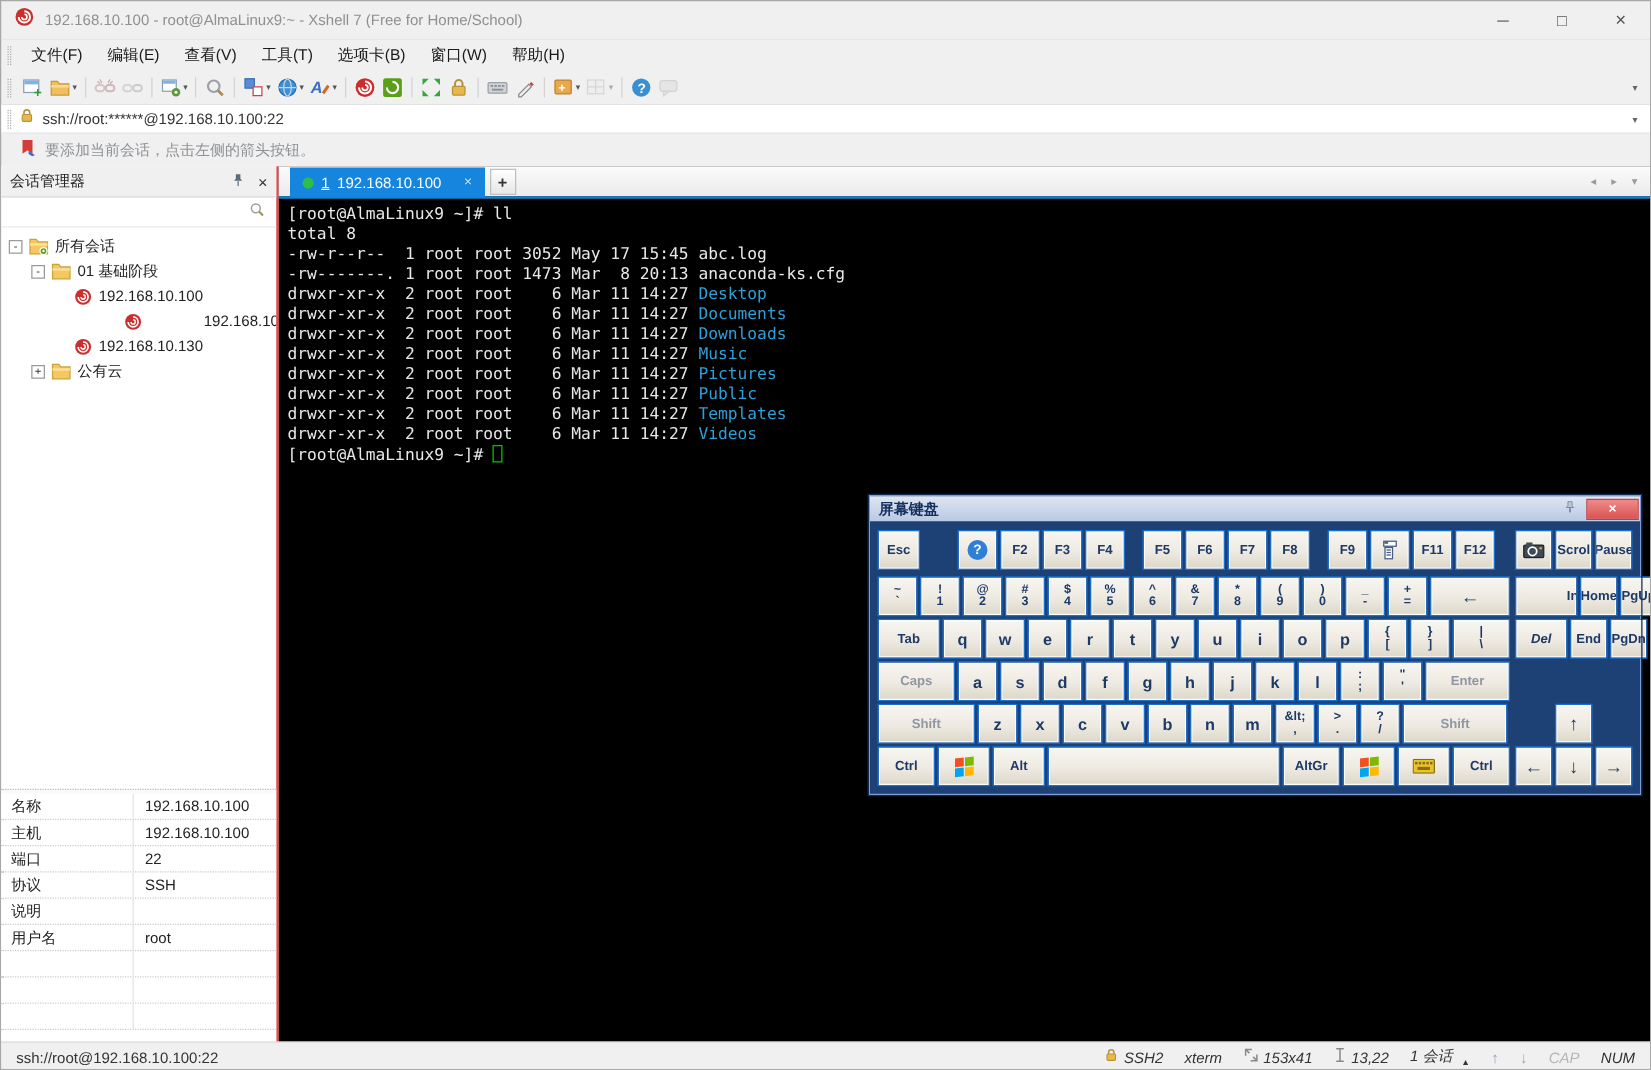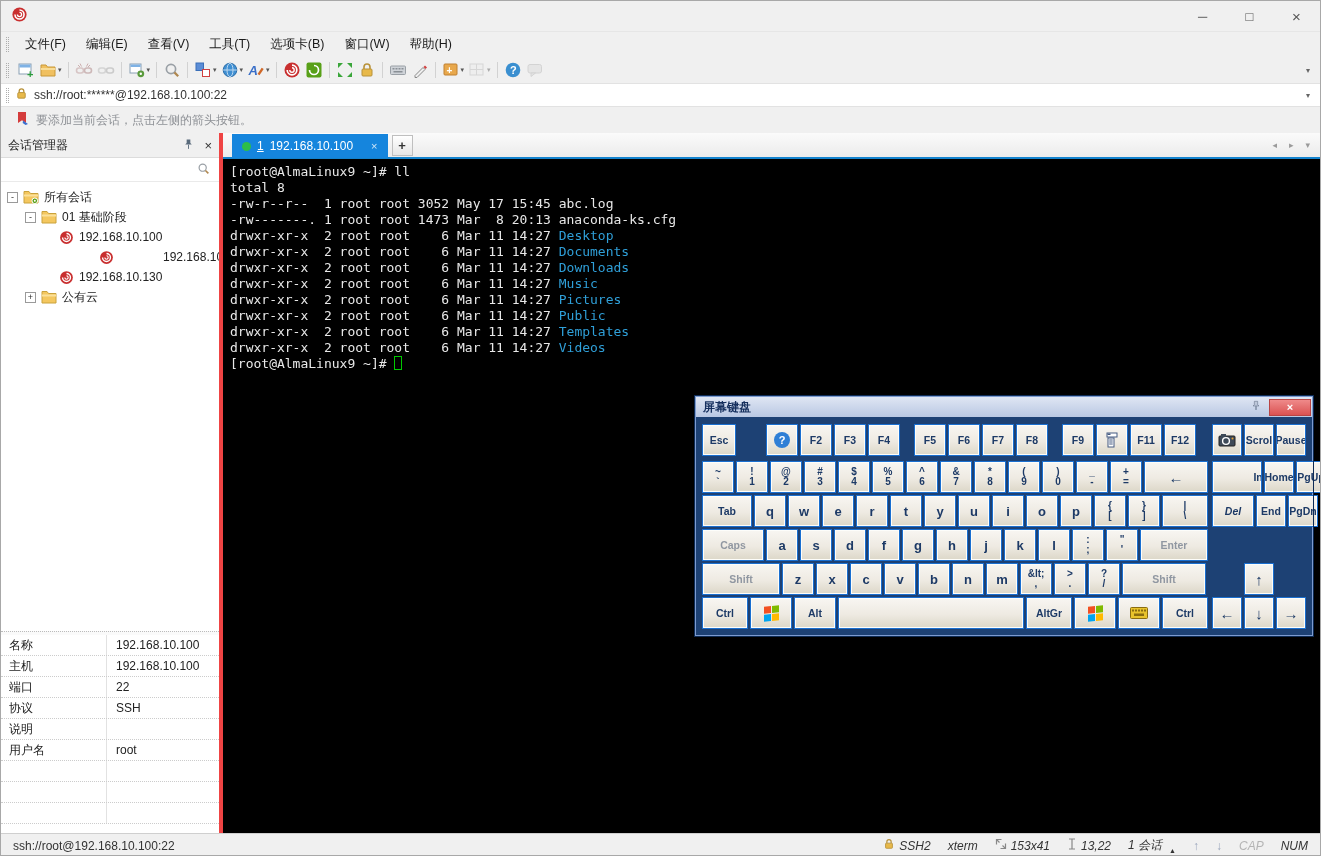--- a/index.html
+++ b/index.html
@@ -108,6 +108,7 @@
           <path d="M9 6.8a2.2 2.2 0 1 1-2.2 2.2" fill="none" stroke="#fff" stroke-width="1.4"></path>
         </svg>
     </span>
+    <span class="title-text">192.168.10.100 - root@AlmaLinux9:~ - Xshell 7 (Free for Home/School)</span>
     <div class="wc">
       <span>─</span>
       <span>□</span>

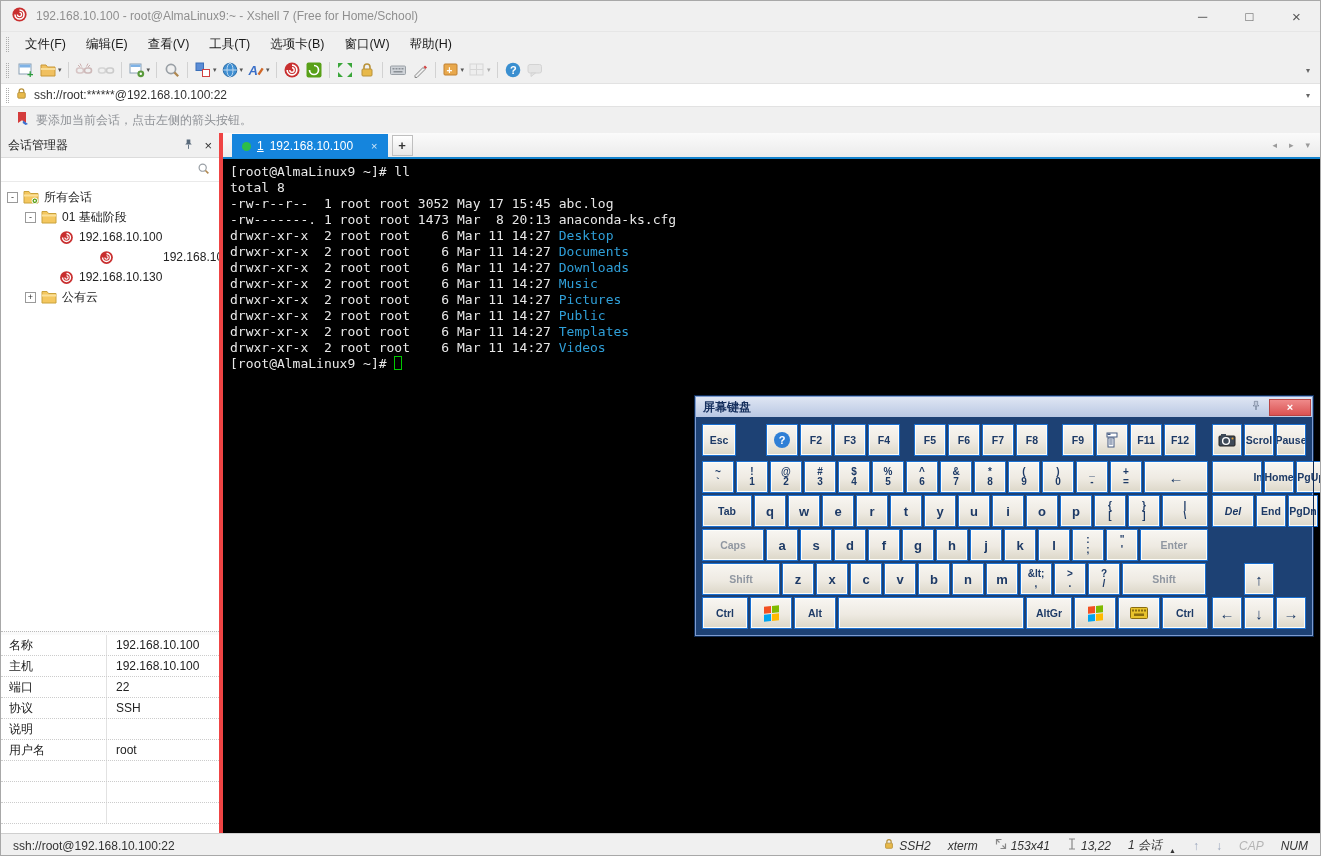--- a/index.html
+++ b/index.html
@@ -33,7 +33,7 @@
 
   
   .main{display:flex;height:700px;}
-  .sidebar{width:222px;background:#fff;border-right:4px solid #ef4444;display:flex;flex-direction:column;}
+  .sidebar{width:222px;background:#fff;border-right:2px solid #ef4444;display:flex;flex-direction:column;}
   .sm-head{height:25px;background:#f0f0f0;border-bottom:1px solid #dcdcdc;display:flex;align-items:center;padding:0 7px;font-size:12px;color:#222;}
   .sm-tools{margin-left:auto;display:flex;align-items:center;gap:10px;color:#444;}
   .sm-close{font-size:13px;color:#333;}

